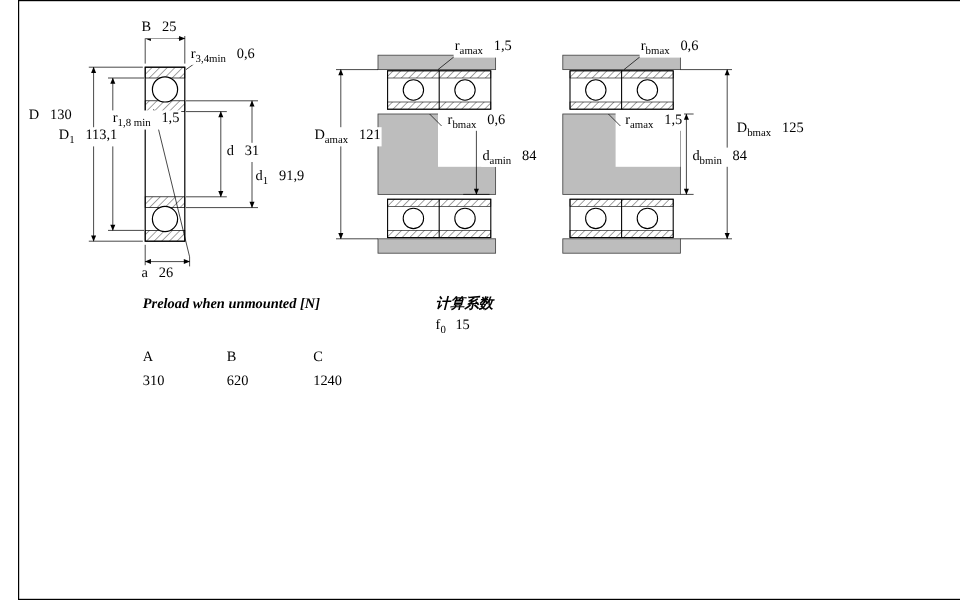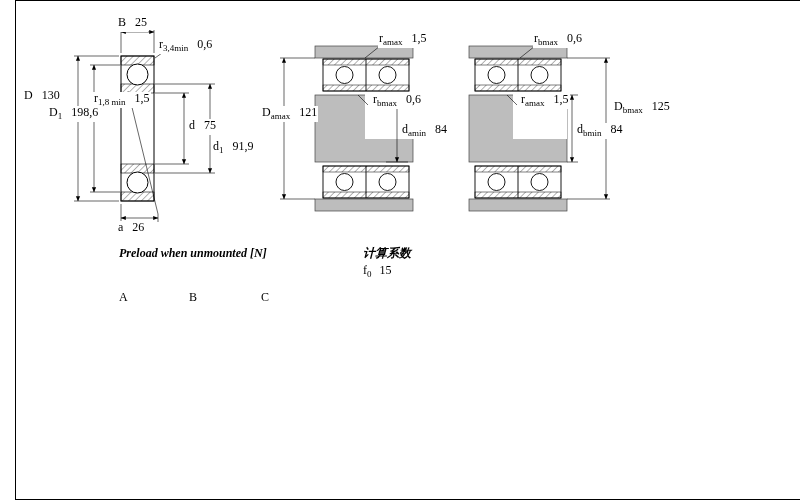--- a/index.html
+++ b/index.html
@@ -156,7 +156,7 @@
 
   <div class="dim" style="left:77px; top:91px"><span>r</span><sub>1,8 min</sub><span class="v">1,5</span></div>
 
-  <div class="dim" style="left:32px; top:105px"><span>D</span><sub>1</sub><span class="v">198,6</span></div>
+  <div class="dim" style="left:32px; top:105px"><span>D</span><sub>1</sub><span class="v">113,1</span></div>
 
   <div class="dim" style="left:172px; top:118px"><span>d</span><sub></sub><span class="v">75</span></div>
 

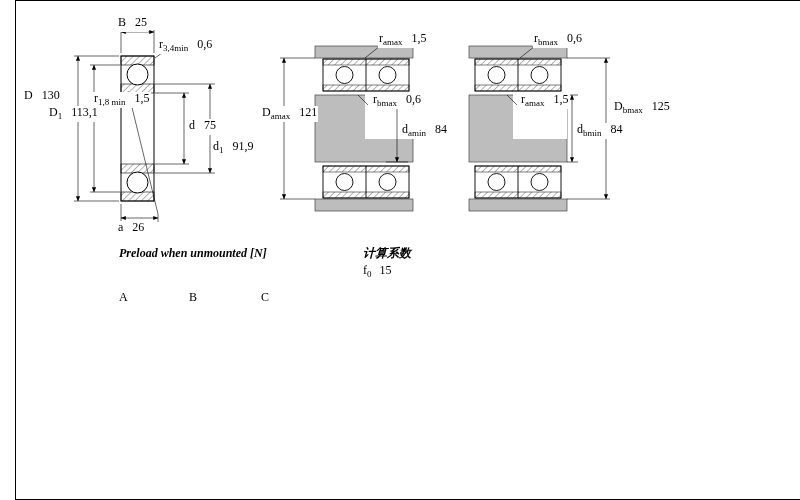--- a/index.html
+++ b/index.html
@@ -158,7 +158,7 @@
 
   <div class="dim" style="left:32px; top:105px"><span>D</span><sub>1</sub><span class="v">113,1</span></div>
 
-  <div class="dim" style="left:172px; top:118px"><span>d</span><sub></sub><span class="v">75</span></div>
+  <div class="dim" style="left:172px; top:118px"><span>d</span><sub></sub><span class="v">31</span></div>
 
   <div class="dim" style="left:196px; top:139px"><span>d</span><sub>1</sub><span class="v">91,9</span></div>
 

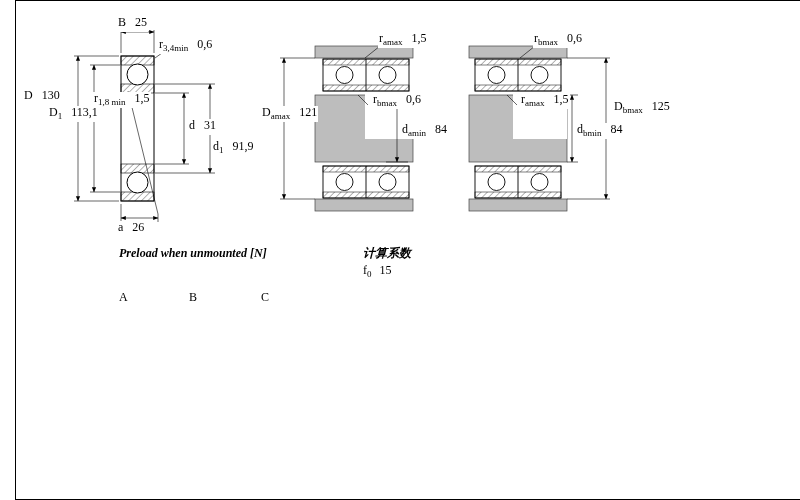--- a/index.html
+++ b/index.html
@@ -191,6 +191,11 @@
       <span>B</span>
       <span>C</span>
     </div>
+    <div class="prow">
+      <span>310</span>
+      <span>620</span>
+      <span>1240</span>
+    </div>
   </div>
 
 </div>

